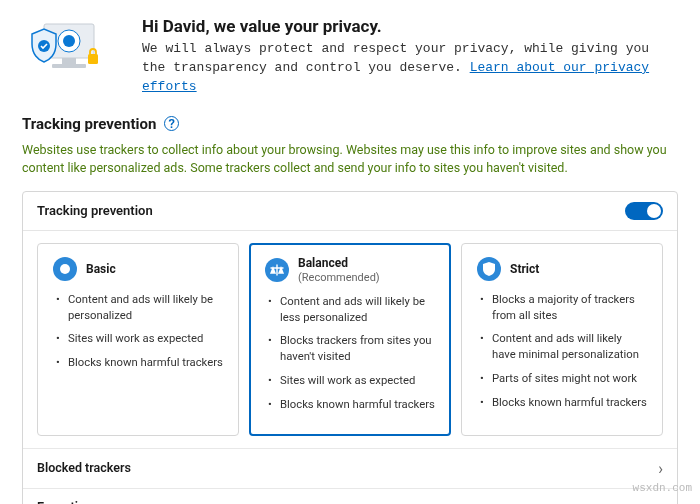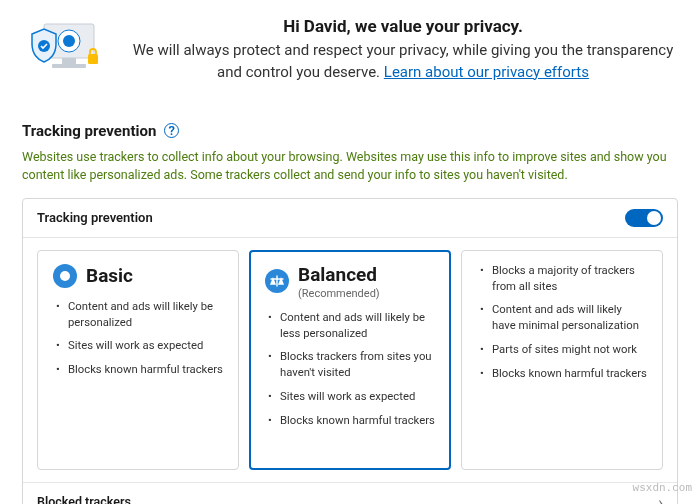--- a/index.html
+++ b/index.html
@@ -11,7 +11,7 @@
     width: 700px;
     padding: 16px 22px;
   }
-  .hero { display: flex; gap: 18px; margin-bottom: 38px; text-align: center; }
+  .hero { display: flex; gap: 32px; margin-bottom: 18px; }
   .hero-illus { width: 88px; height: 64px; position: relative; flex-shrink: 0; }
   .hero-text h2 { font-size: 17px; font-weight: 700; margin-bottom: 4px; }
   .hero-text p { font-size: 15px; color: #333; line-height: 1.45; }

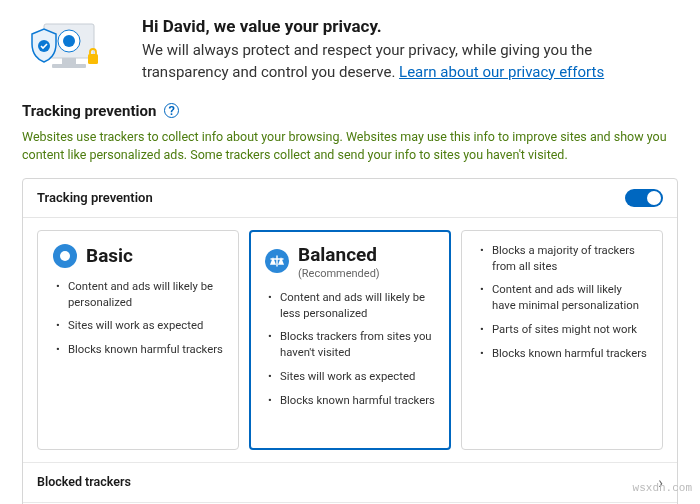--- a/index.html
+++ b/index.html
@@ -14,7 +14,7 @@
   .hero { display: flex; gap: 32px; margin-bottom: 18px; }
   .hero-illus { width: 88px; height: 64px; position: relative; flex-shrink: 0; }
   .hero-text h2 { font-size: 17px; font-weight: 700; margin-bottom: 4px; }
-  .hero-text p { font-size: 15px; color: #333; line-height: 1.45; }
+  .hero-text p { font-size: 13px; color: #333; line-height: 1.45; font-family: Liberation Mono, monospace; }
   .hero-text a { color: #0067c0; text-decoration: underline; }
 
   .sect-head { display: flex; align-items: center; gap: 8px; margin-bottom: 8px; }

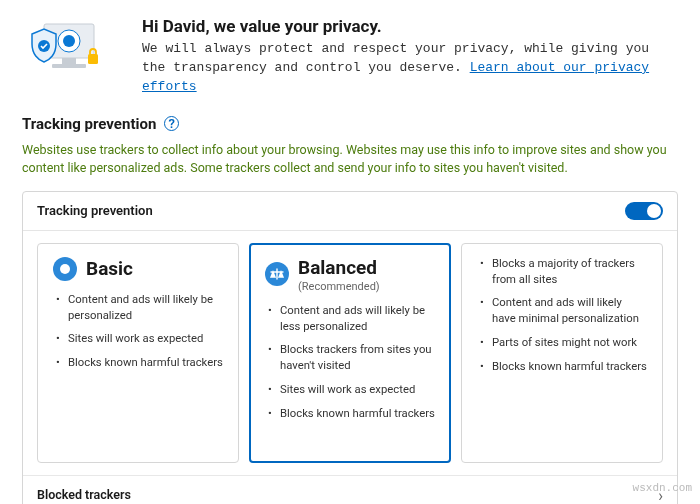--- a/index.html
+++ b/index.html
@@ -35,7 +35,7 @@
   .card-head { display:flex; align-items:center; gap:8px; margin-bottom:10px; }
   .card-head .ico { width:26px; height:26px; border-radius:50%; display:flex; align-items:center; justify-content:center; }
   .ico svg { display:block; }
-  .card-title { font-size:19px; font-weight:700; }
+  .card-title { font-size:12px; font-weight:700; }
   .card-sub { font-size:11px; color:#666; margin-top:1px; }
   .card ul { list-style: none; padding-left: 6px; }
   .card li { font-size:11.3px; color:#333; line-height:1.4; margin-bottom:8px; position:relative; padding-left:10px; }

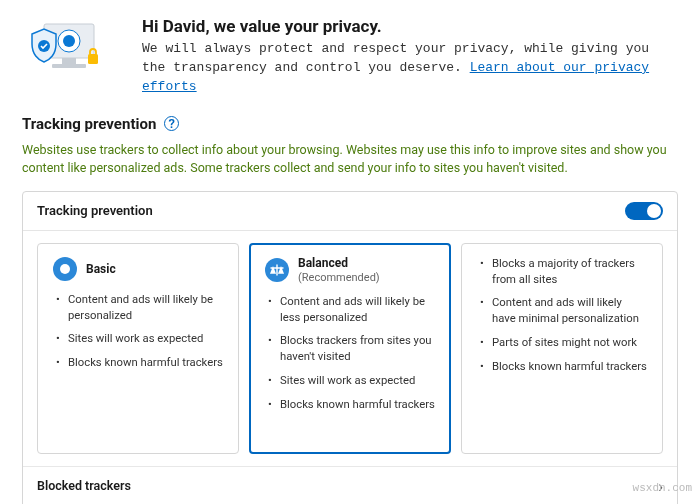--- a/index.html
+++ b/index.html
@@ -31,7 +31,7 @@
 
   .levels { display: flex; gap: 10px; padding: 12px 14px; }
   .card { flex:1; border:1px solid #d6d6d6; border-radius:4px; padding:12px 14px 14px; cursor:pointer; }
-  .card.selected { border:2px solid #0067c0; padding:11px 13px 31px; }
+  .card.selected { border:2px solid #0067c0; padding:11px 13px 13px; }
   .card-head { display:flex; align-items:center; gap:8px; margin-bottom:10px; }
   .card-head .ico { width:26px; height:26px; border-radius:50%; display:flex; align-items:center; justify-content:center; }
   .ico svg { display:block; }

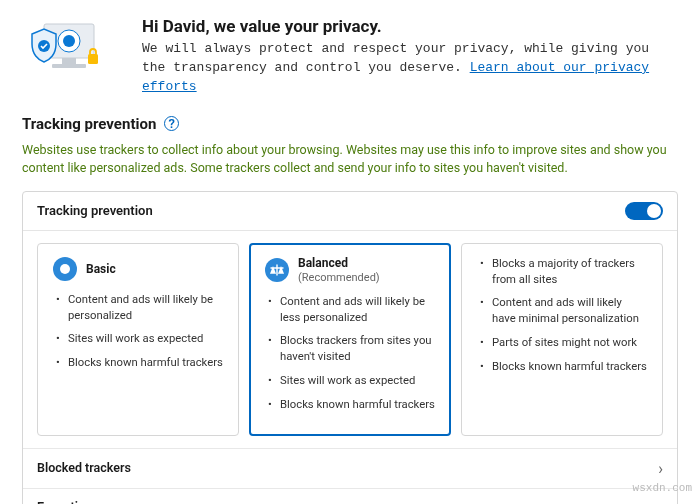--- a/index.html
+++ b/index.html
@@ -128,6 +128,17 @@
     </div>
 
     <div class="card">
+      <div class="card-head">
+        <span class="ico">
+          <svg width="26" height="26" viewBox="0 0 26 26">
+              <circle cx="13" cy="13" r="12" fill="#2b88d8"></circle>
+              <path d="M13 6 l6 2 v5 c0 4 -3 6 -6 7 c-3 -1 -6 -3 -6 -7 v-5 z" fill="#fff"></path>
+            </svg>
+        </span>
+        <div>
+          <div class="card-title">Strict</div>
+        </div>
+      </div>
       <ul>
         <li>Blocks a majority of trackers from all sites</li>
         <li>Content and ads will likely have minimal personalization</li>

